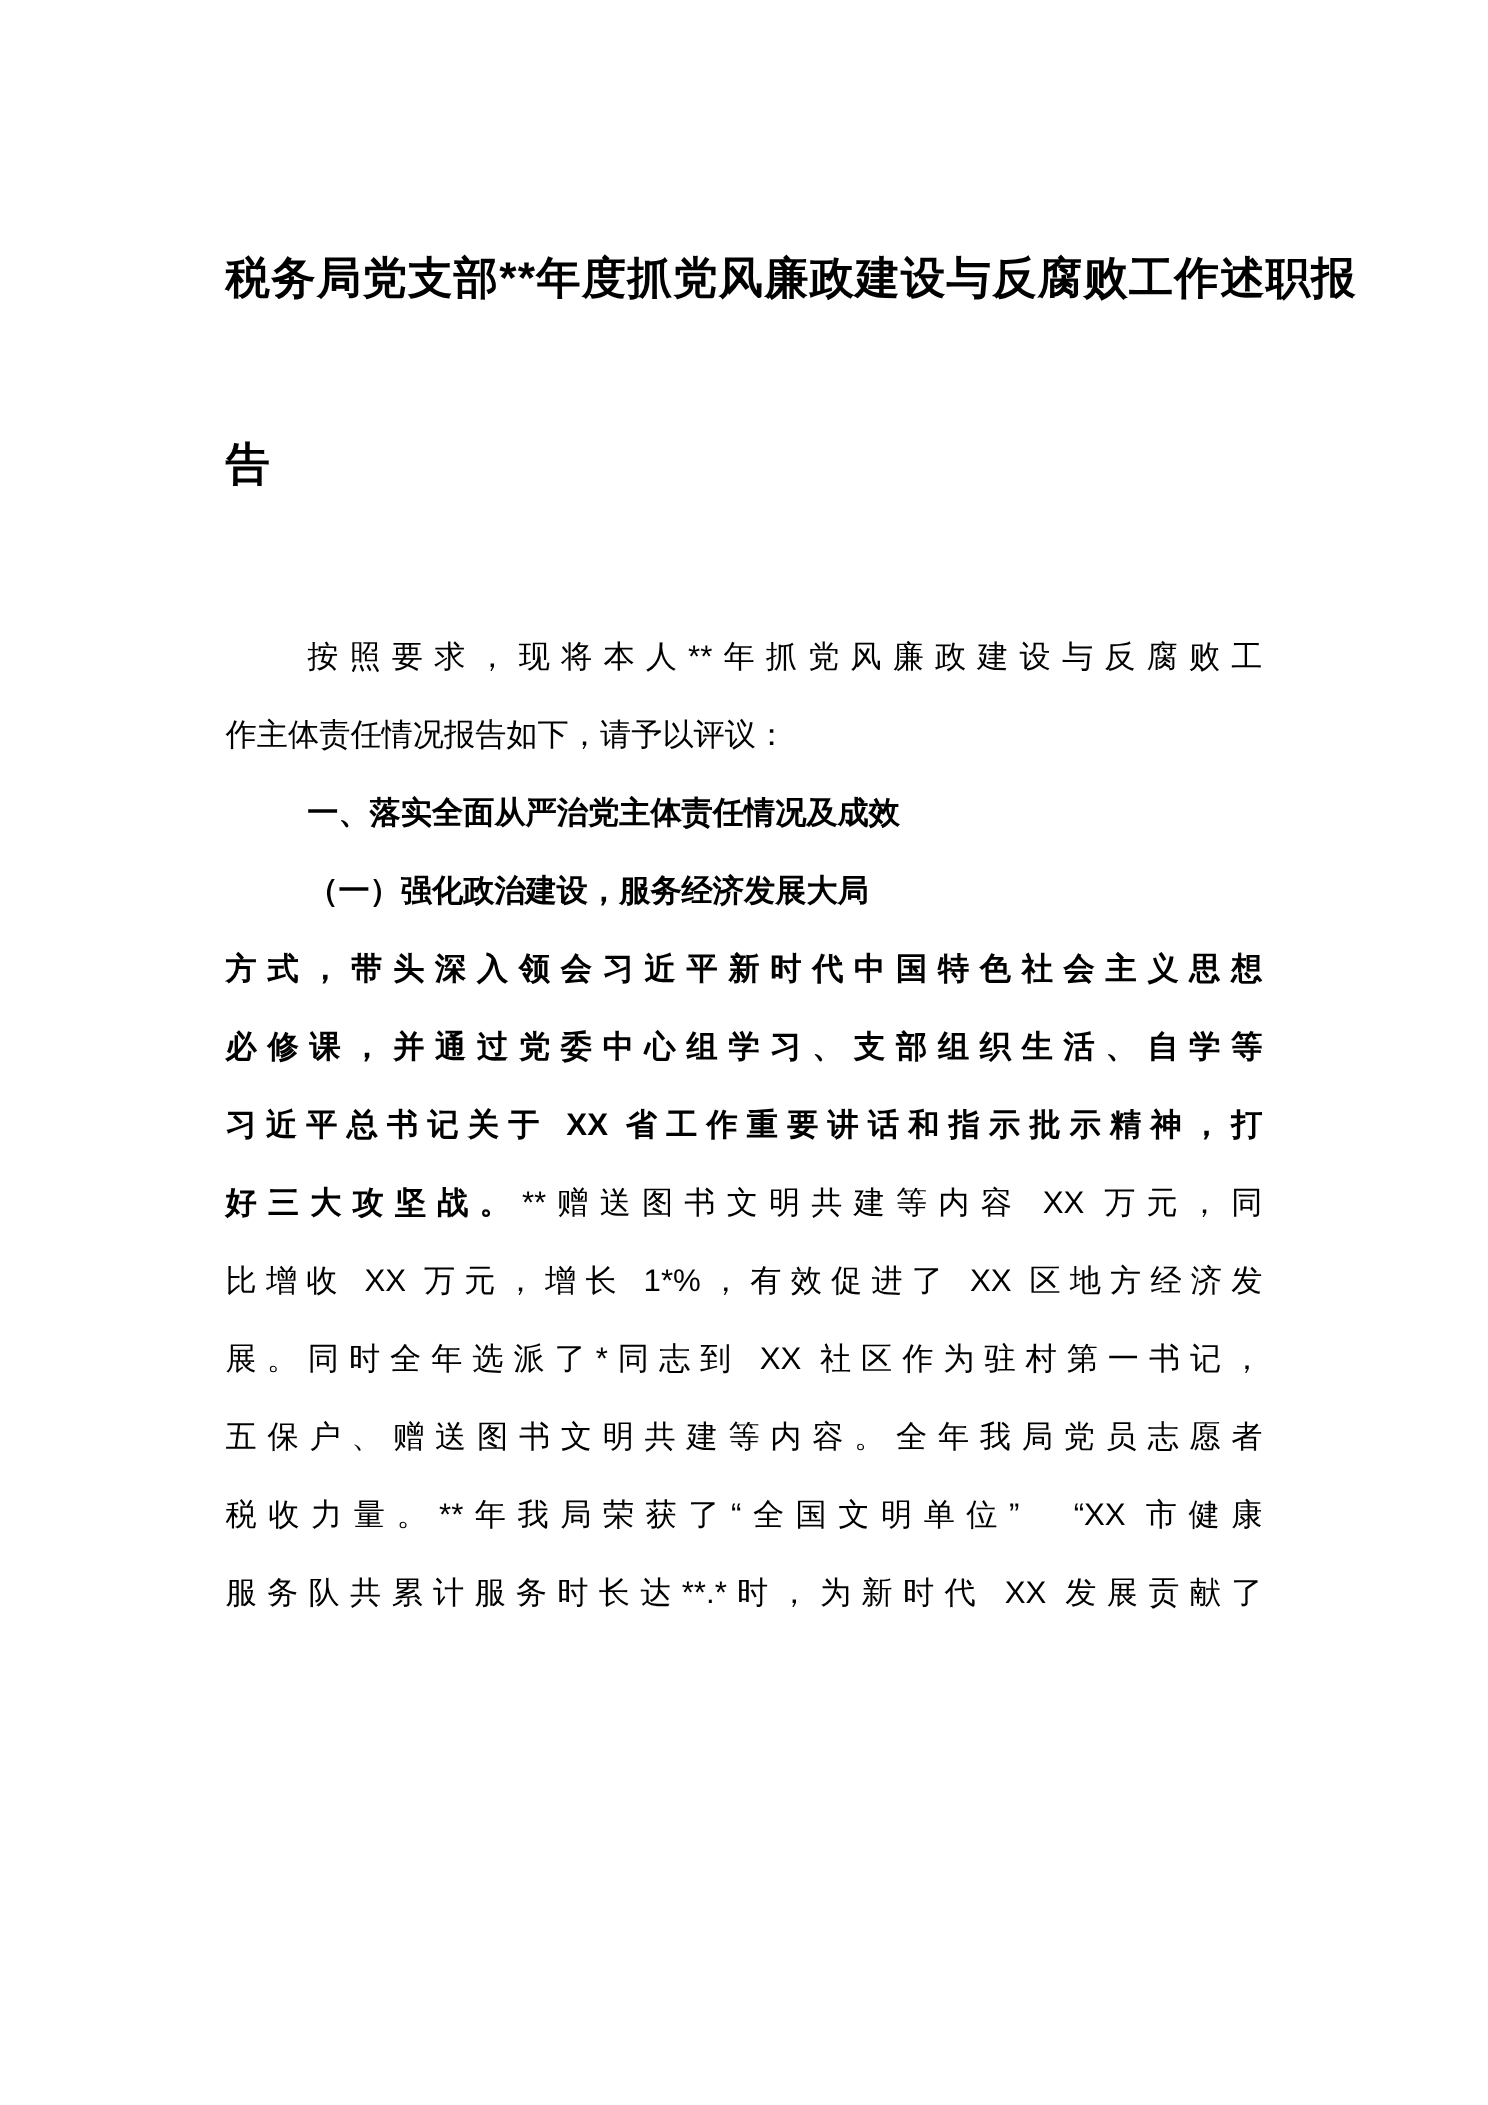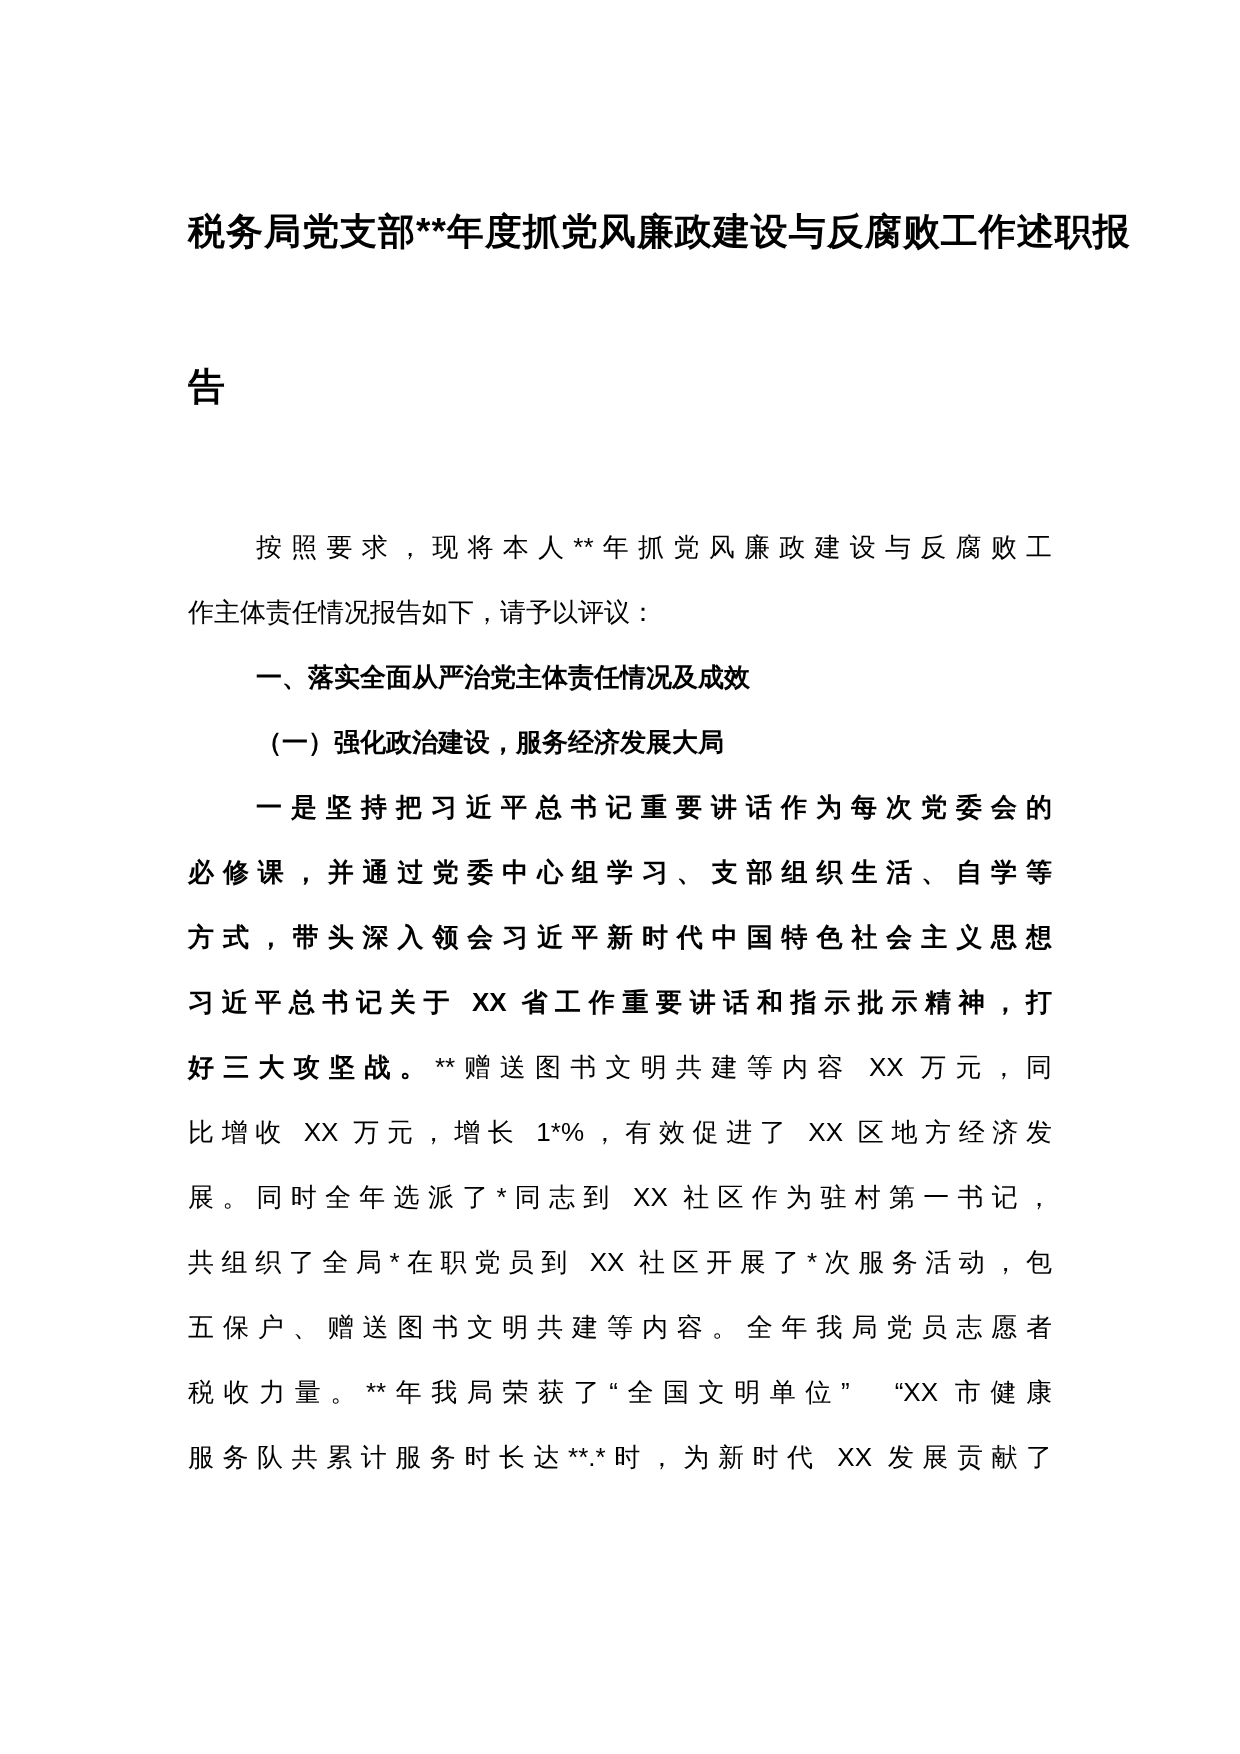--- a/index.html
+++ b/index.html
@@ -54,7 +54,6 @@
         <div class="line"><span>作主体责任情况报告如下，请予以评议：</span></div>
         <div class="line indent"><span class="seg-bold">一、落实全面从严治党主体责任情况及成效</span></div>
         <div class="line indent"><span class="seg-bold">（一）强化政治建设，服务经济发展大局</span></div>
-        <div class="line indent justify"><span class="seg-bold">一是坚持把习近平总书记重要讲话作为每次党委会的</span></div>
         <div class="line justify"><span class="seg-bold">必修课，并通过党委中心组学习、支部组织生活、自学等</span></div>
         <div class="line justify"><span class="seg-bold">方式，带头深入领会习近平新时代中国特色社会主义思想</span></div>
         <div class="line justify"><span class="seg-bold">习近平总书记关于 XX 省工作重要讲话和指示批示精神，打</span></div>

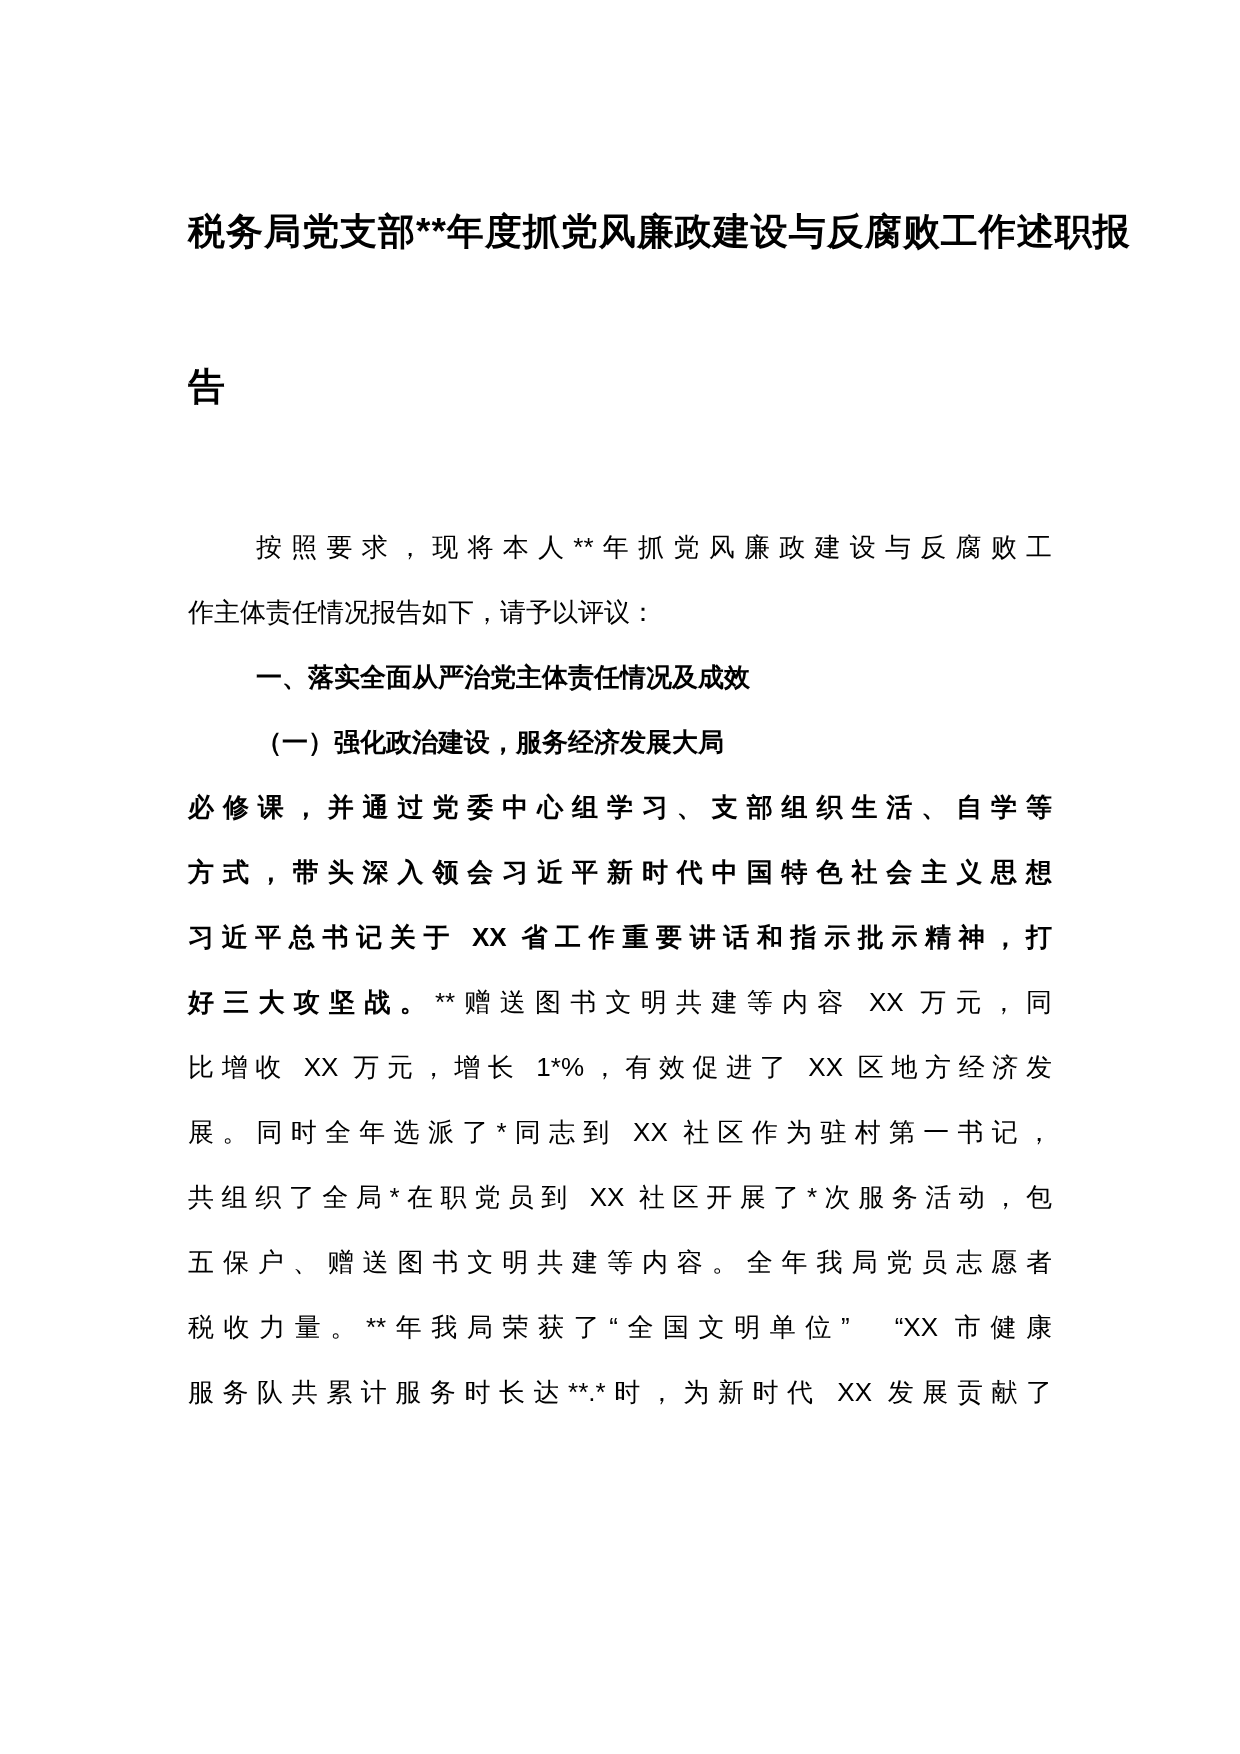--- a/index.html
+++ b/index.html
@@ -54,8 +54,8 @@
         <div class="line"><span>作主体责任情况报告如下，请予以评议：</span></div>
         <div class="line indent"><span class="seg-bold">一、落实全面从严治党主体责任情况及成效</span></div>
         <div class="line indent"><span class="seg-bold">（一）强化政治建设，服务经济发展大局</span></div>
+        <div class="line justify"><span class="seg-bold">方式，带头深入领会习近平新时代中国特色社会主义思想</span></div>
         <div class="line justify"><span class="seg-bold">必修课，并通过党委中心组学习、支部组织生活、自学等</span></div>
-        <div class="line justify"><span class="seg-bold">方式，带头深入领会习近平新时代中国特色社会主义思想</span></div>
         <div class="line justify"><span class="seg-bold">习近平总书记关于 XX 省工作重要讲话和指示批示精神，打</span></div>
         <div class="line justify"><span class="seg-bold">好三大攻坚战。</span><span>**赠送图书文明共建等内容 XX 万元，同</span></div>
         <div class="line justify"><span>比增收 XX 万元，增长 1*%，有效促进了 XX 区地方经济发</span></div>

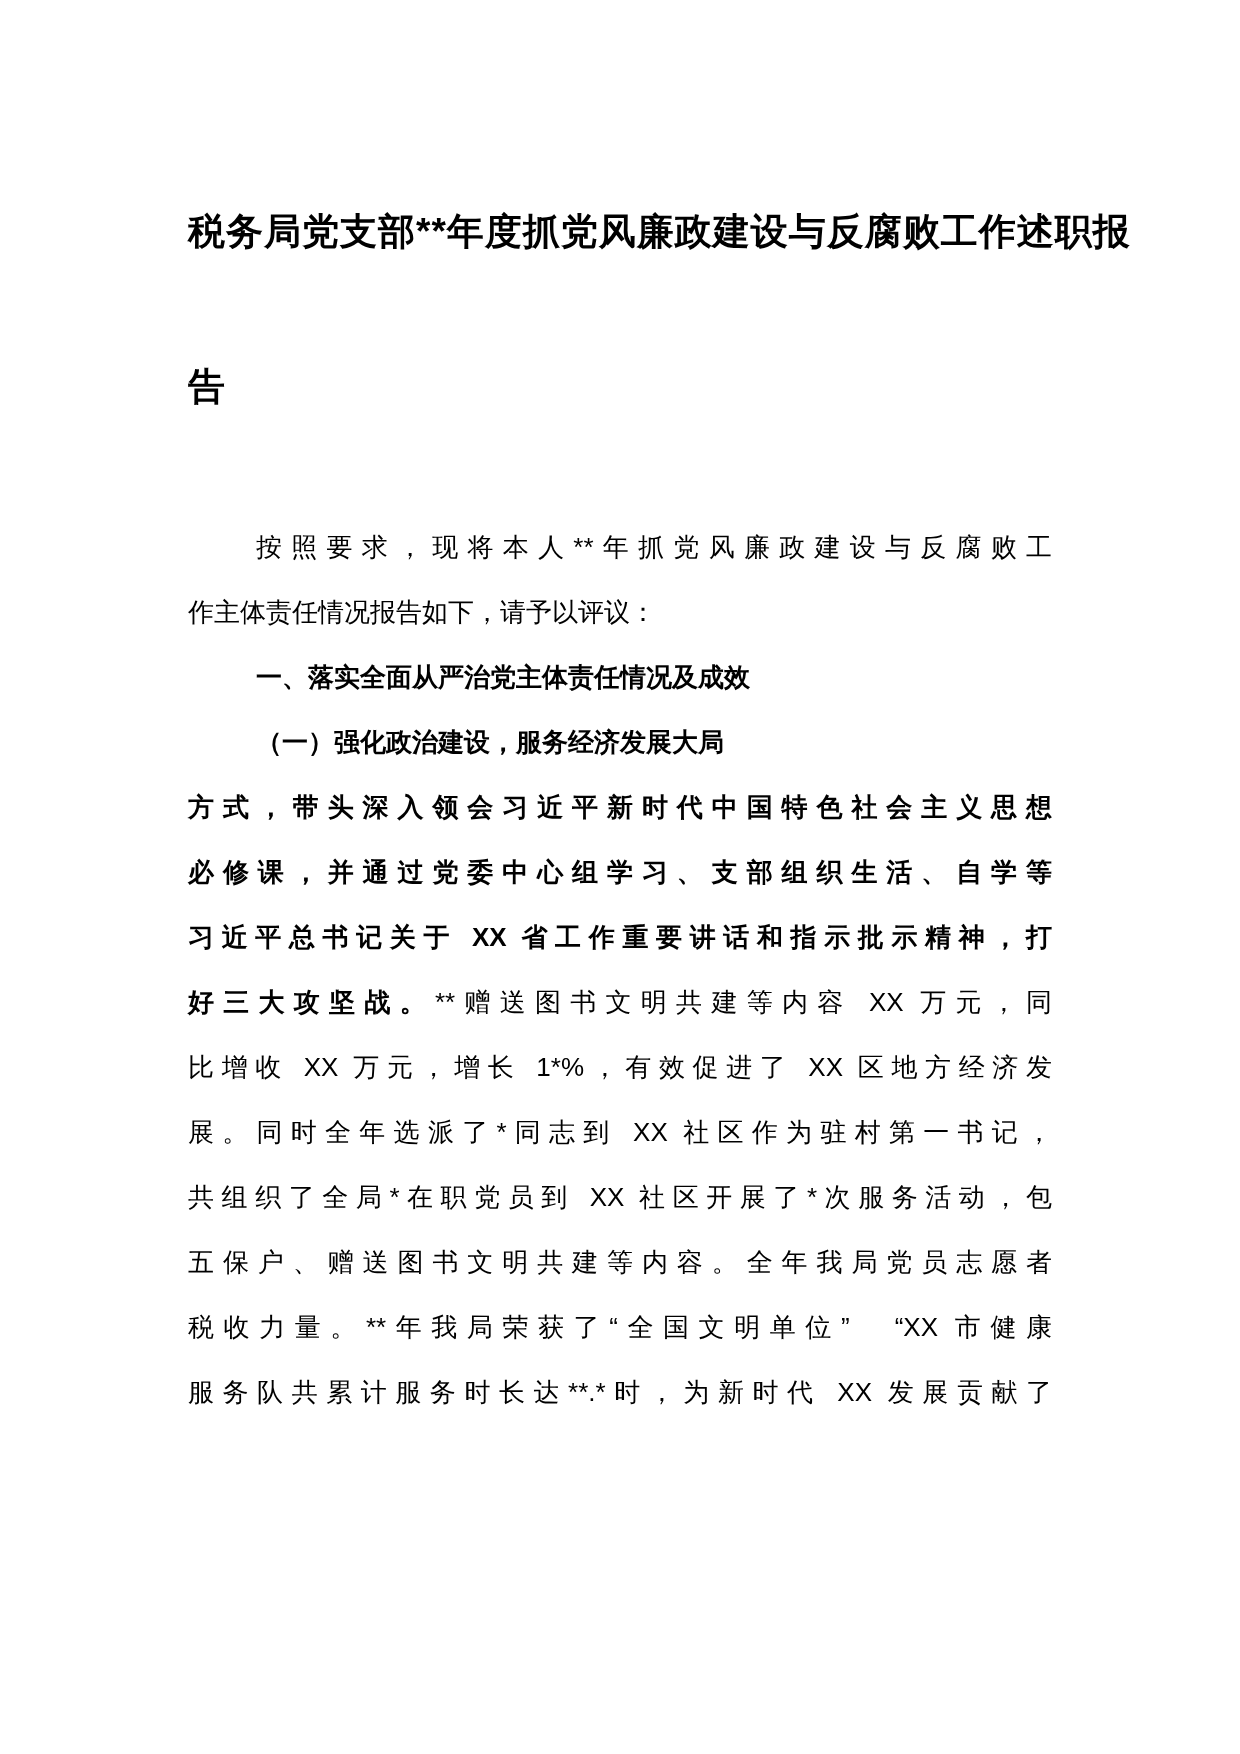--- a/index.html
+++ b/index.html
@@ -60,7 +60,6 @@
         <div class="line justify"><span class="seg-bold">好三大攻坚战。</span><span>**赠送图书文明共建等内容 XX 万元，同</span></div>
         <div class="line justify"><span>比增收 XX 万元，增长 1*%，有效促进了 XX 区地方经济发</span></div>
         <div class="line justify"><span>展。同时全年选派了*同志到 XX 社区作为驻村第一书记，</span></div>
-        <div class="line justify"><span>共组织了全局*在职党员到 XX 社区开展了*次服务活动，包</span></div>
         <div class="line justify"><span>五保户、赠送图书文明共建等内容。全年我局党员志愿者</span></div>
         <div class="line justify"><span>税收力量。**年我局荣获了“全国文明单位”　“XX 市健康</span></div>
         <div class="line justify"><span>服务队共累计服务时长达**.*时，为新时代 XX 发展贡献了</span></div>

